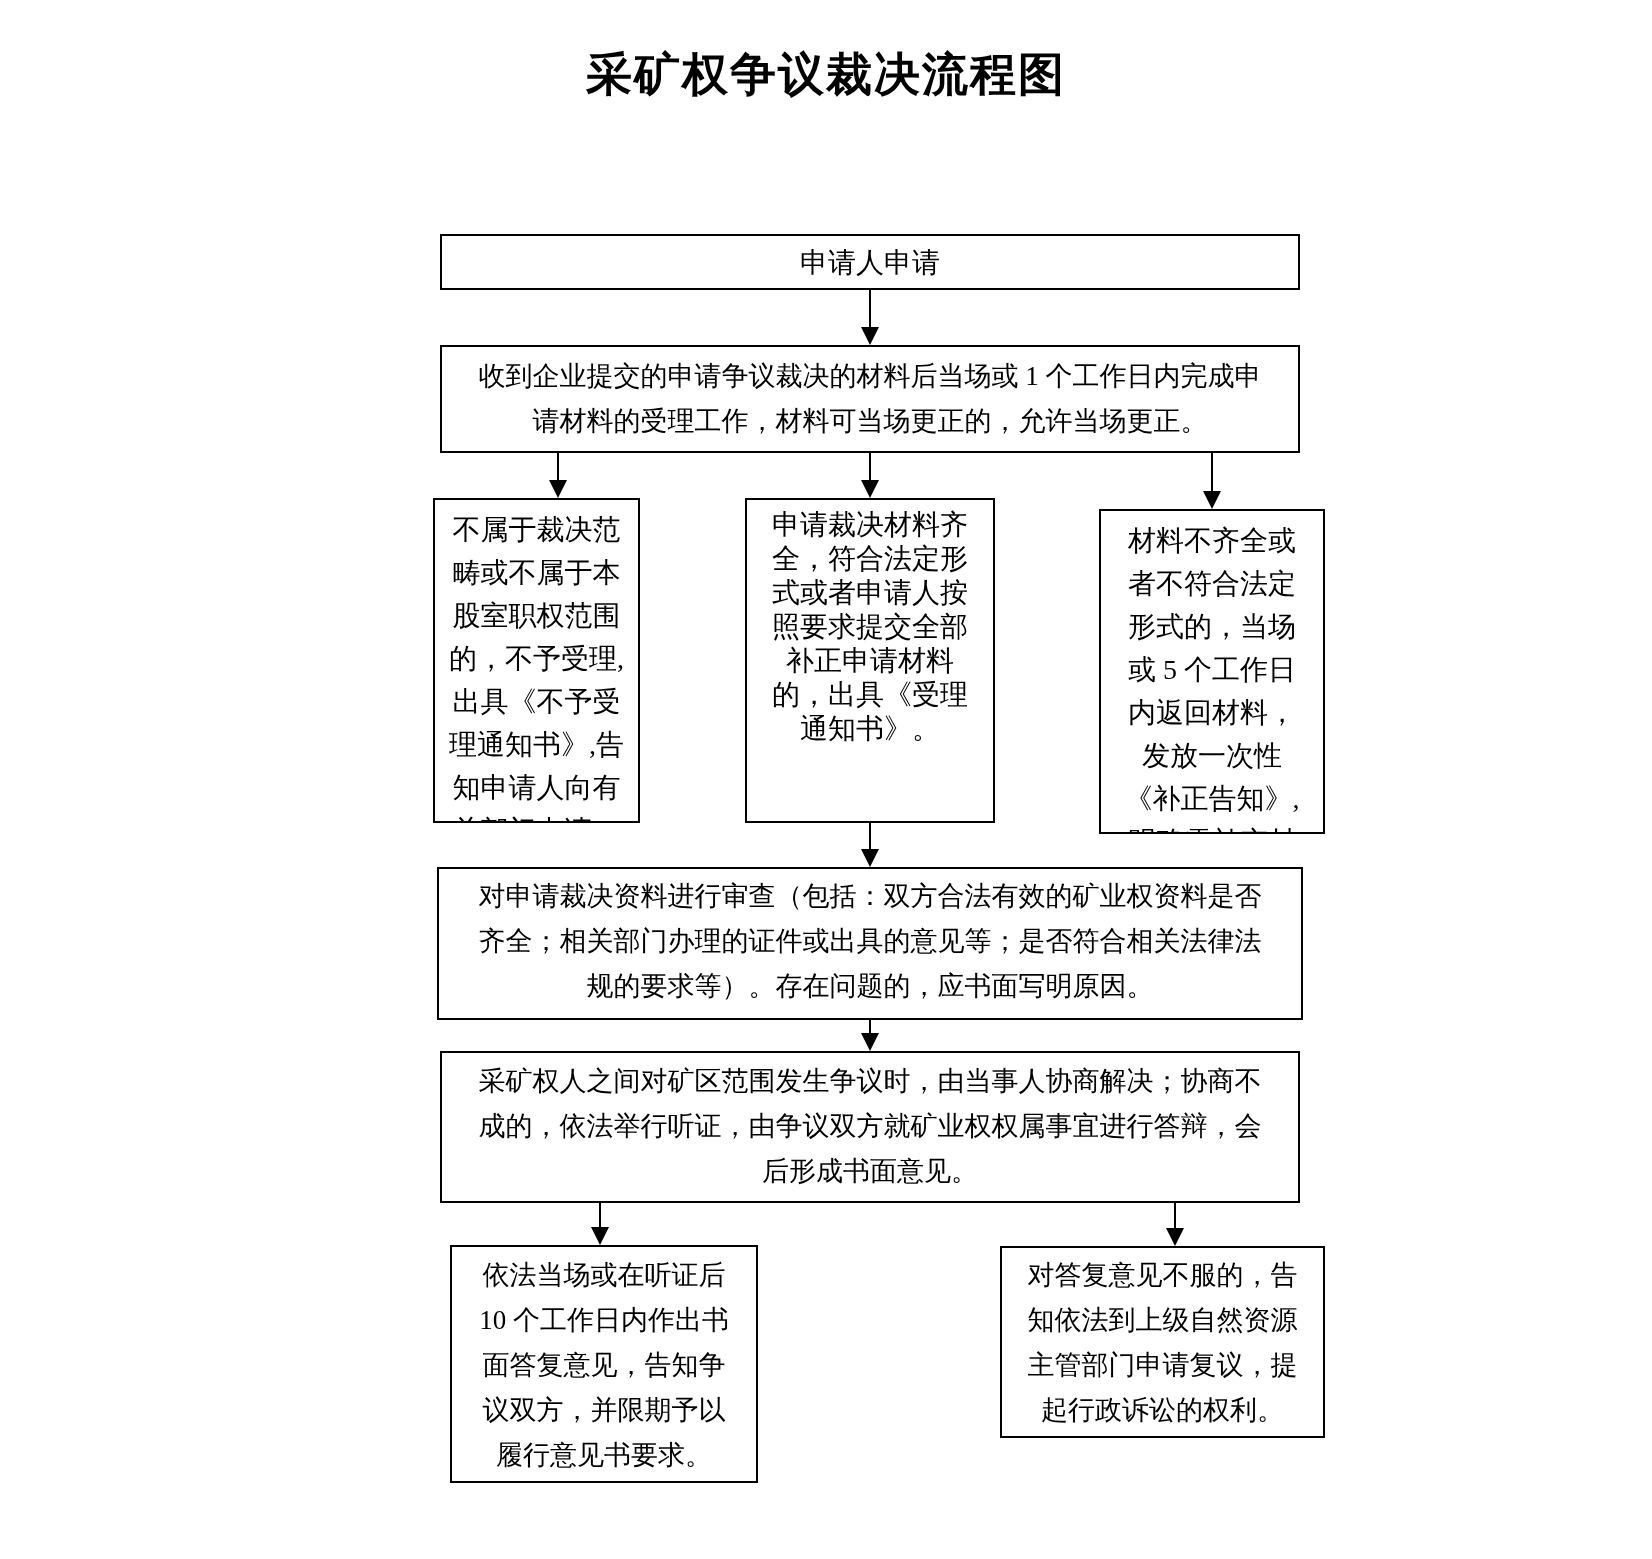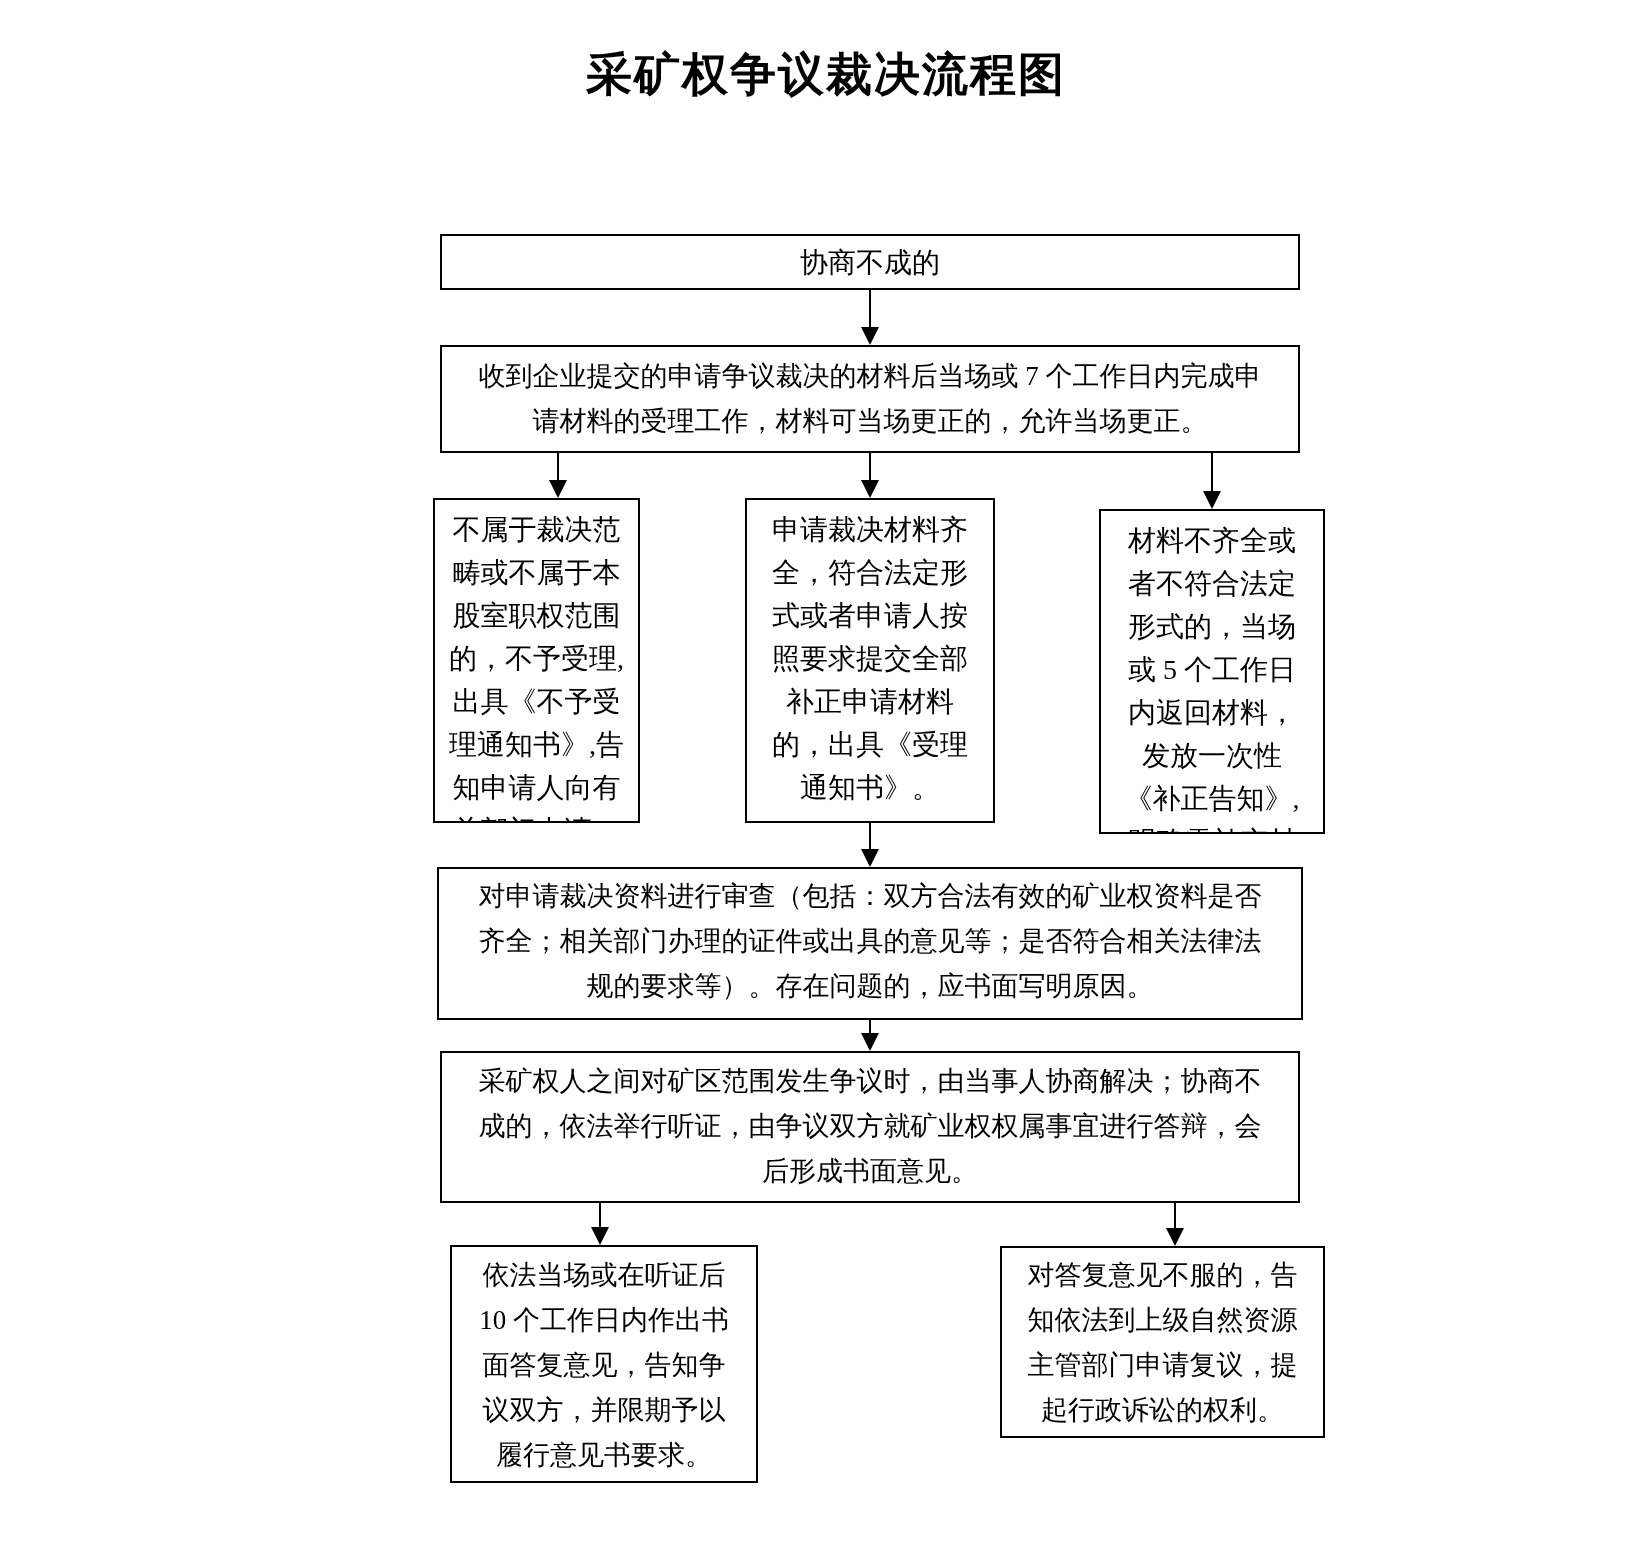--- a/index.html
+++ b/index.html
@@ -76,7 +76,7 @@
   <div id="title">采矿权争议裁决流程图</div>
 
   <div class="fbox" id="box-apply">
-    <span>协商不成的</span>
+    <span>申请人申请</span>
   </div>
 
   <div class="arrow" id="arrow-1">

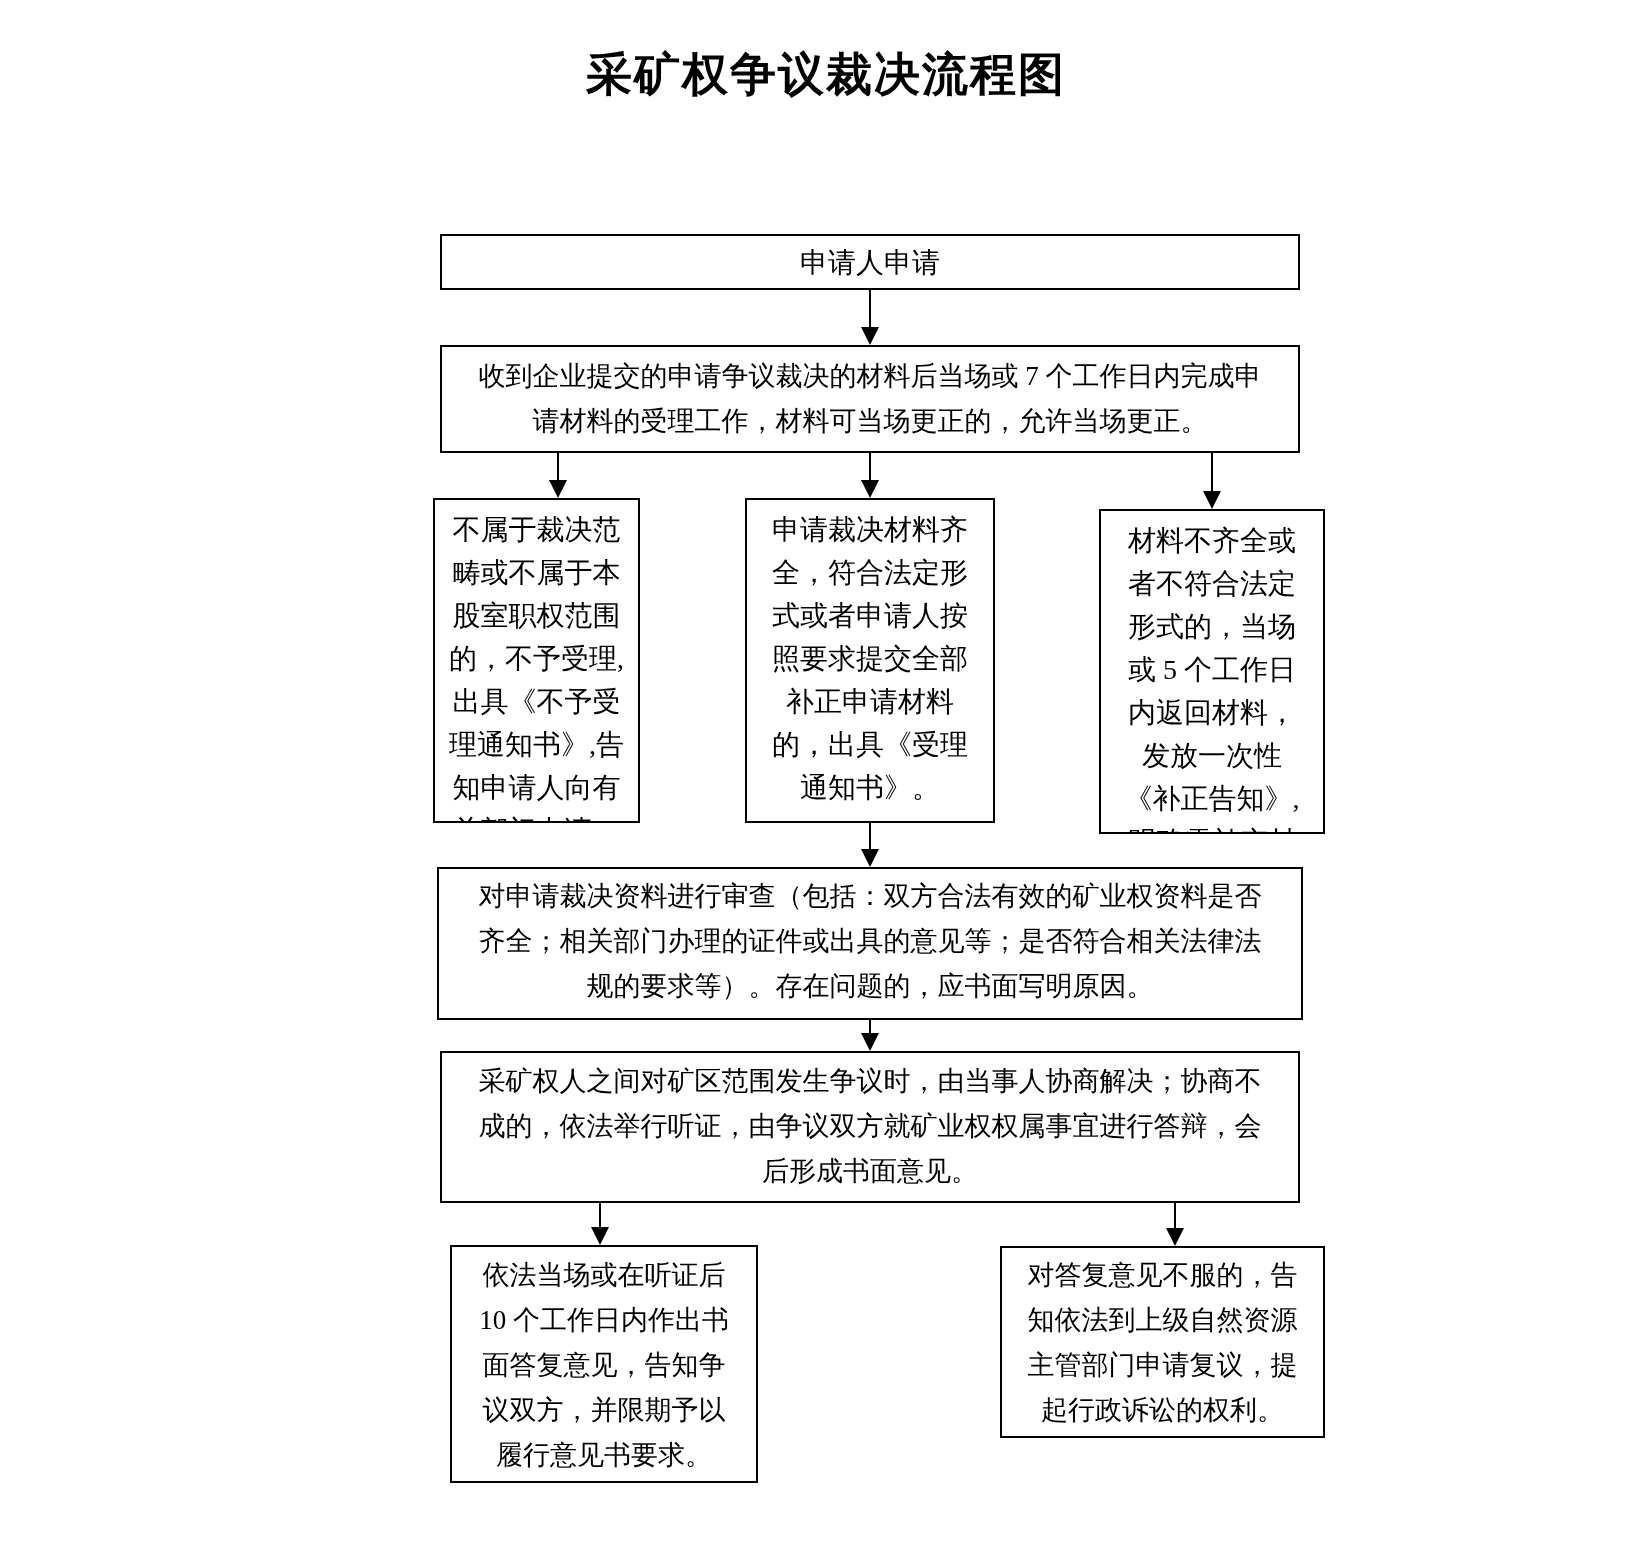--- a/index.html
+++ b/index.html
@@ -85,7 +85,7 @@
   </div>
 
   <div class="fbox" id="box-receive">
-    <span>收到企业提交的申请争议裁决的材料后当场或 7 个工作日内完成申请材料的受理工作，材料可当场更正的，允许当场更正。</span>
+    <span>收到企业提交的申请争议裁决的材料后当场或 1 个工作日内完成申请材料的受理工作，材料可当场更正的，允许当场更正。</span>
   </div>
 
   <div class="arrow" id="arrow-2">

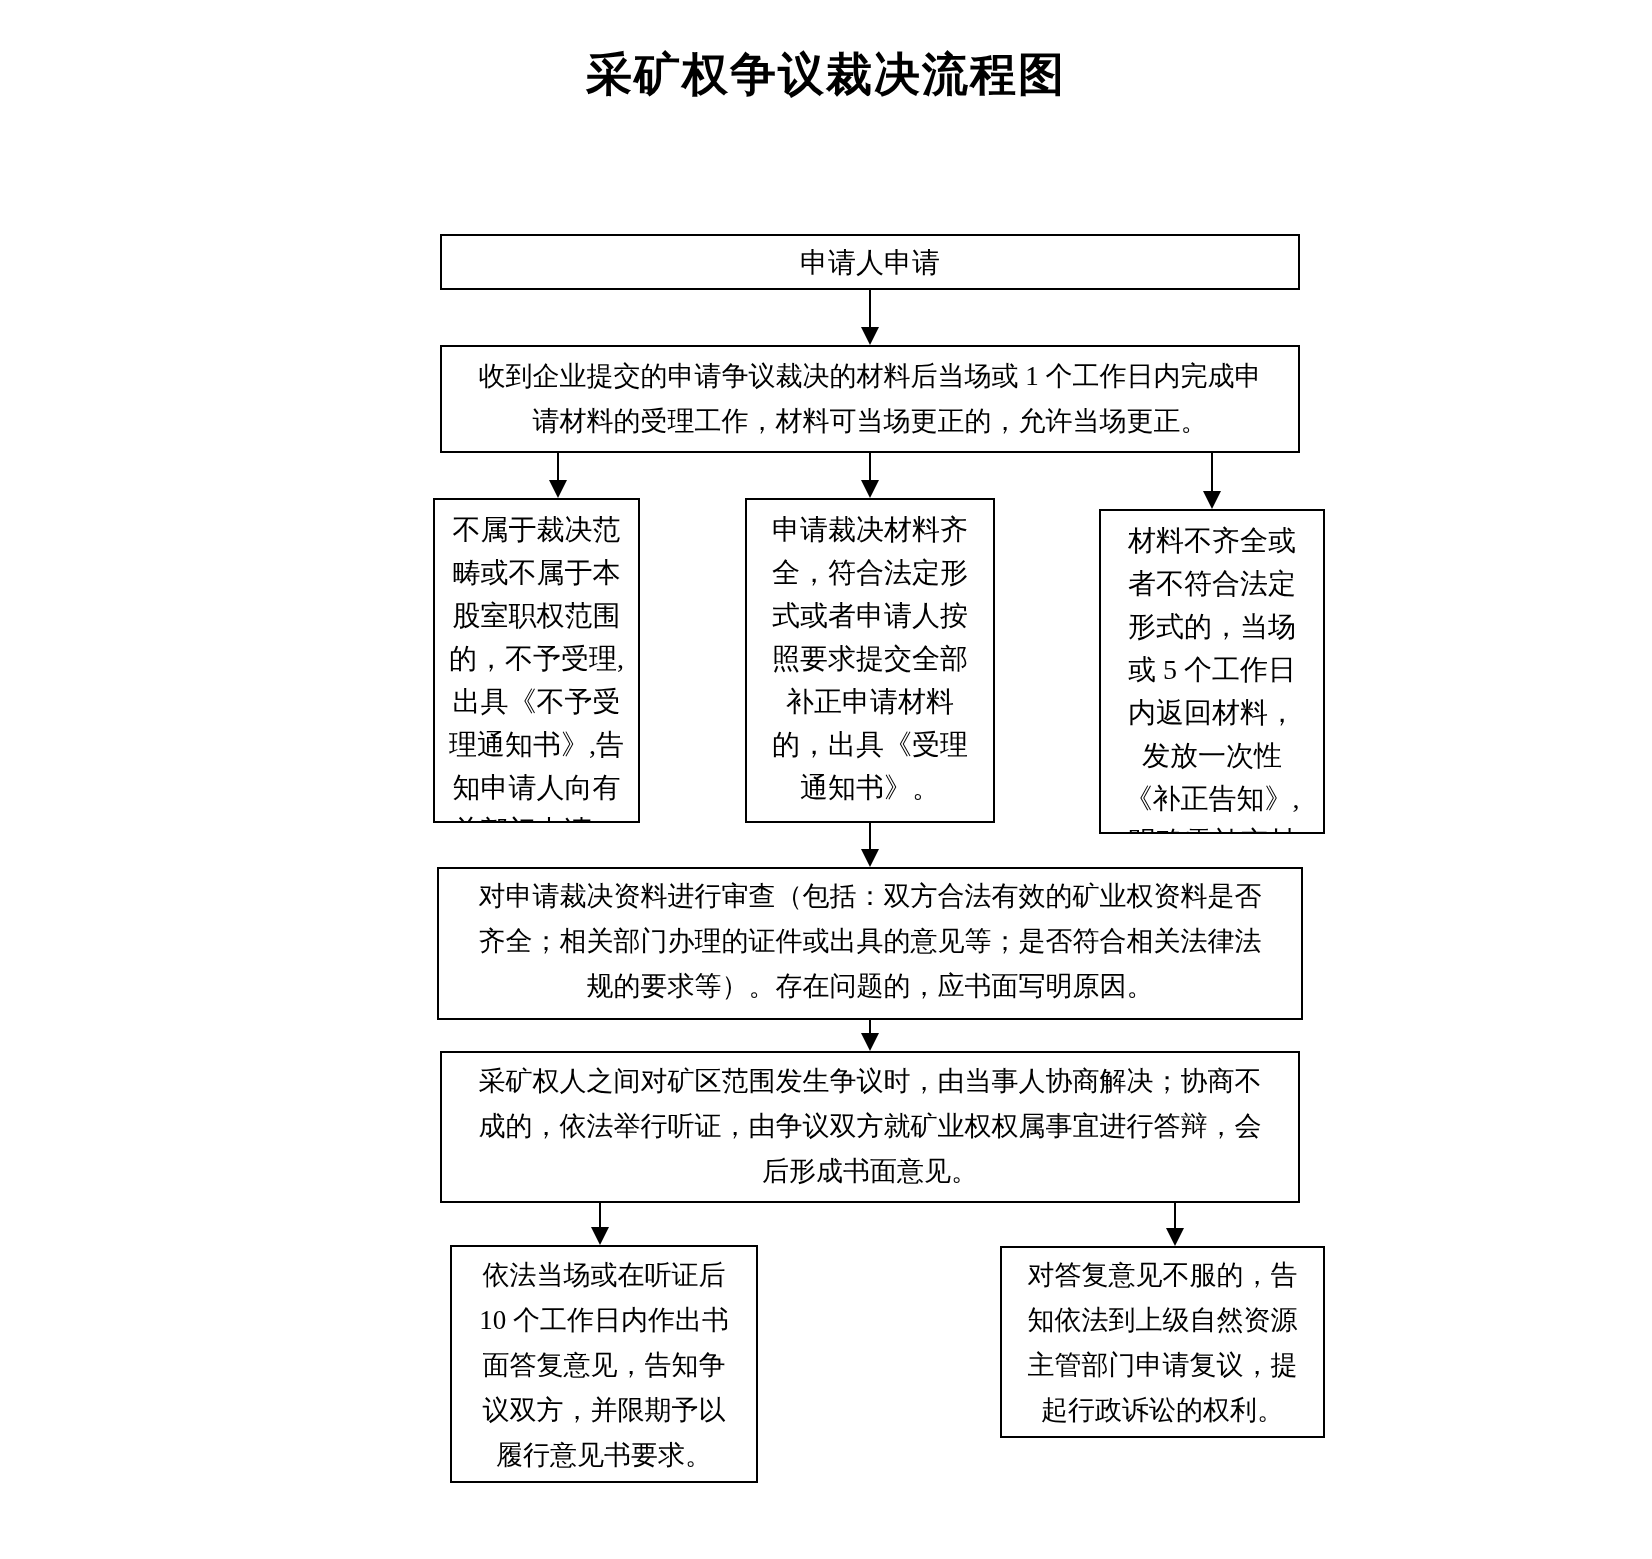--- a/index.html
+++ b/index.html
@@ -36,7 +36,7 @@
   #box-receive{left:440px;top:345px;width:860px;height:108px;padding:7px 36px;}
   
   #box-reject{left:433px;top:498px;width:207px;height:325px;padding:8px 14px;font-size:28px;line-height:43px;}
-  #box-accept{left:745px;top:498px;width:250px;height:325px;padding:8px 14px;font-size:28px;line-height:43px;}
+  #box-accept{left:745px;top:498px;width:250px;height:325px;padding:8px 14px;font-size:28px;line-height:34px;}
   #box-supplement{left:1099px;top:509px;width:226px;height:325px;padding:8px 18px;font-size:28px;line-height:43px;}
   
   #box-review{left:437px;top:867px;width:866px;height:153px;padding:5px 36px;}

